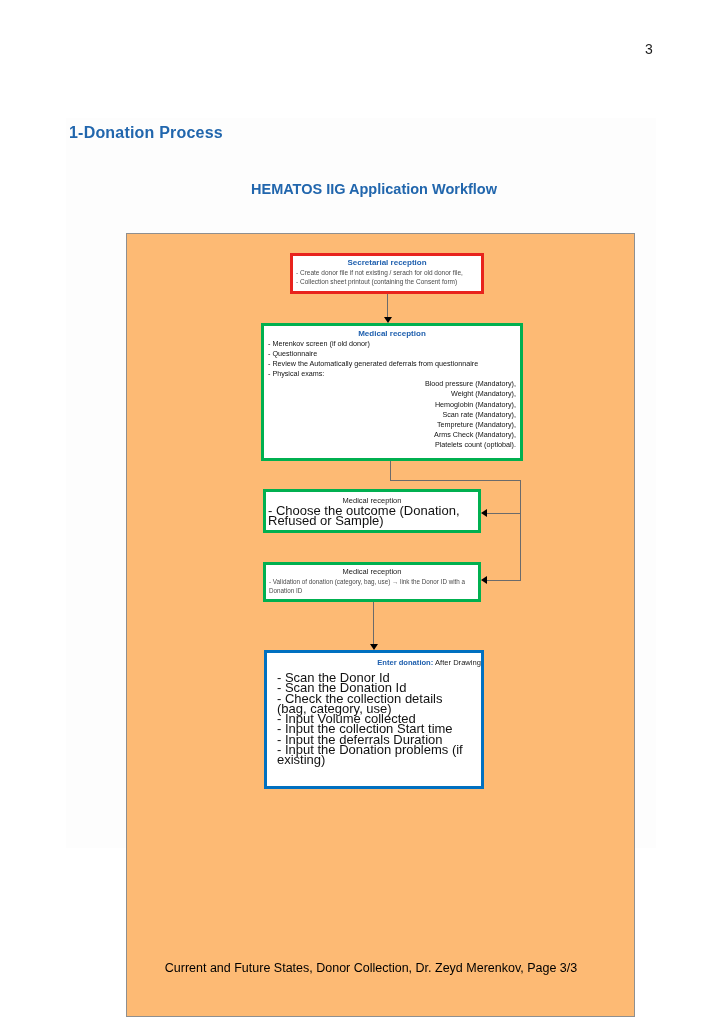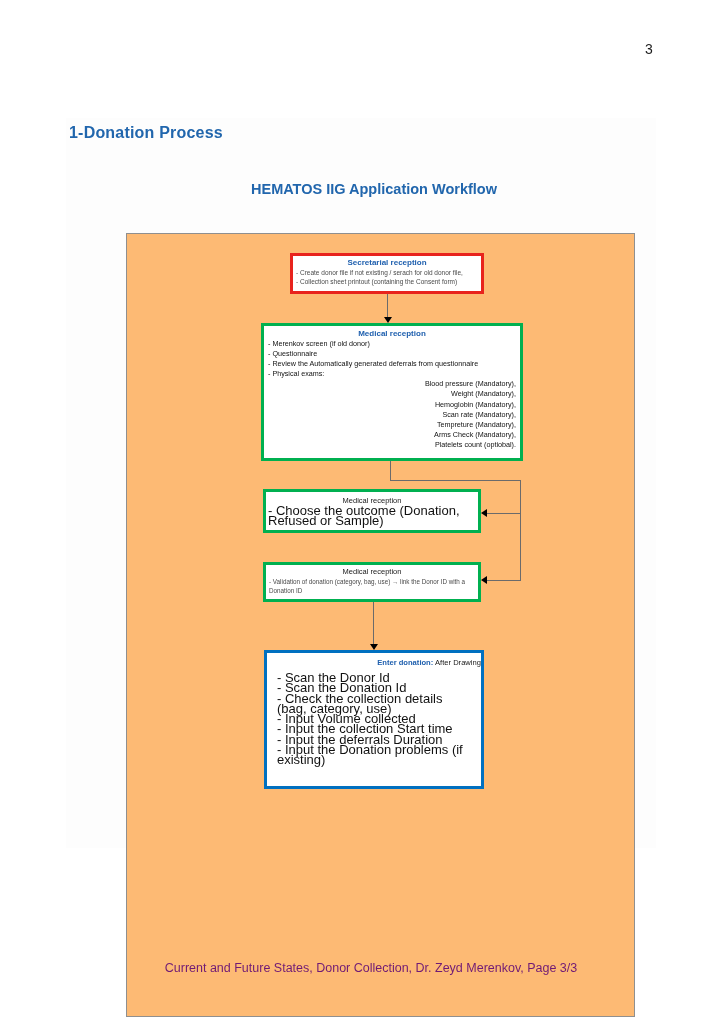--- a/index.html
+++ b/index.html
@@ -60,7 +60,7 @@
   }
   .footer{
     position:absolute;left:0;right:0;top:961px;text-align:center;
-    padding-left:18px;font-size:12.5px;color:#701a75;
+    padding-left:18px;font-size:12.5px;color:#000000;
   }
 </style>
 </head>

